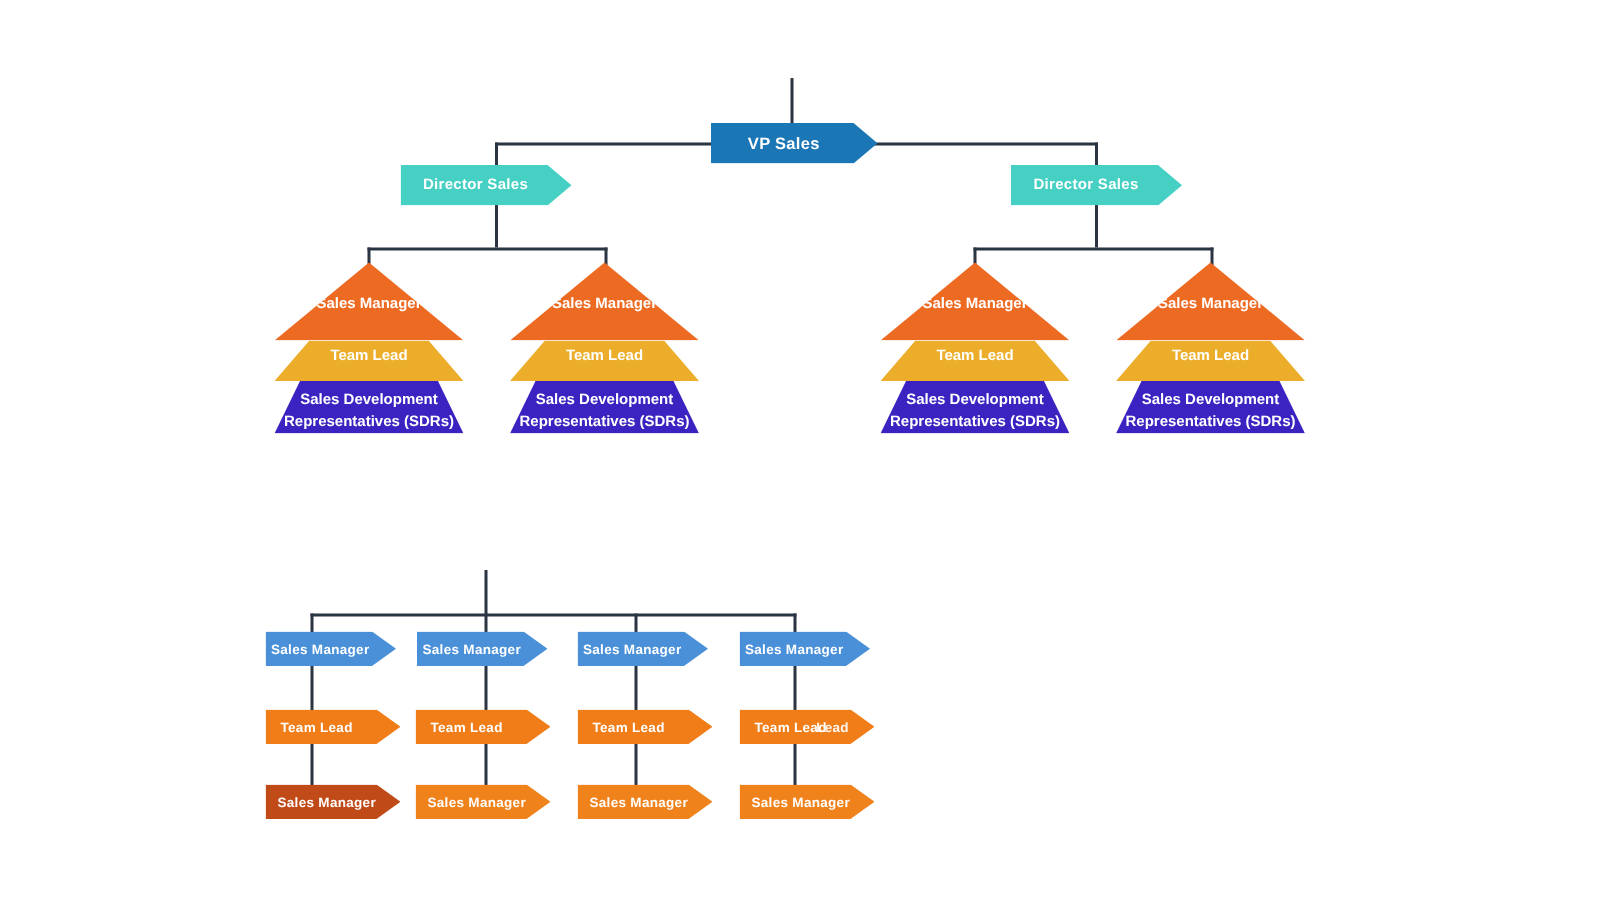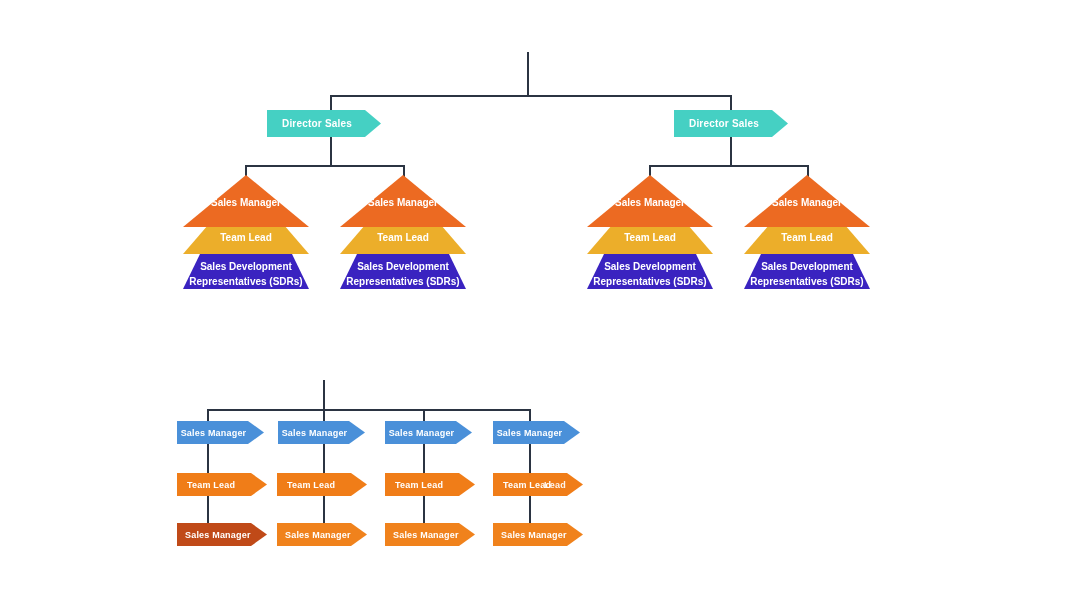--- a/index.html
+++ b/index.html
@@ -117,6 +117,9 @@
   <div class="line" style="left:807px; top:165px; width:2px; height:28px;"></div>
 
 
+  <div class="chev" style="left:474px; top:82px; width:111px; height:27px; background:#1b76b5; font-size:11px;">
+    <span>VP Sales</span>
+  </div>
 
   <div class="chev" style="left:267px; top:110px; width:114px; height:27px; background:#45d0c3; font-size:10px;">
     <span>Director Sales</span>

